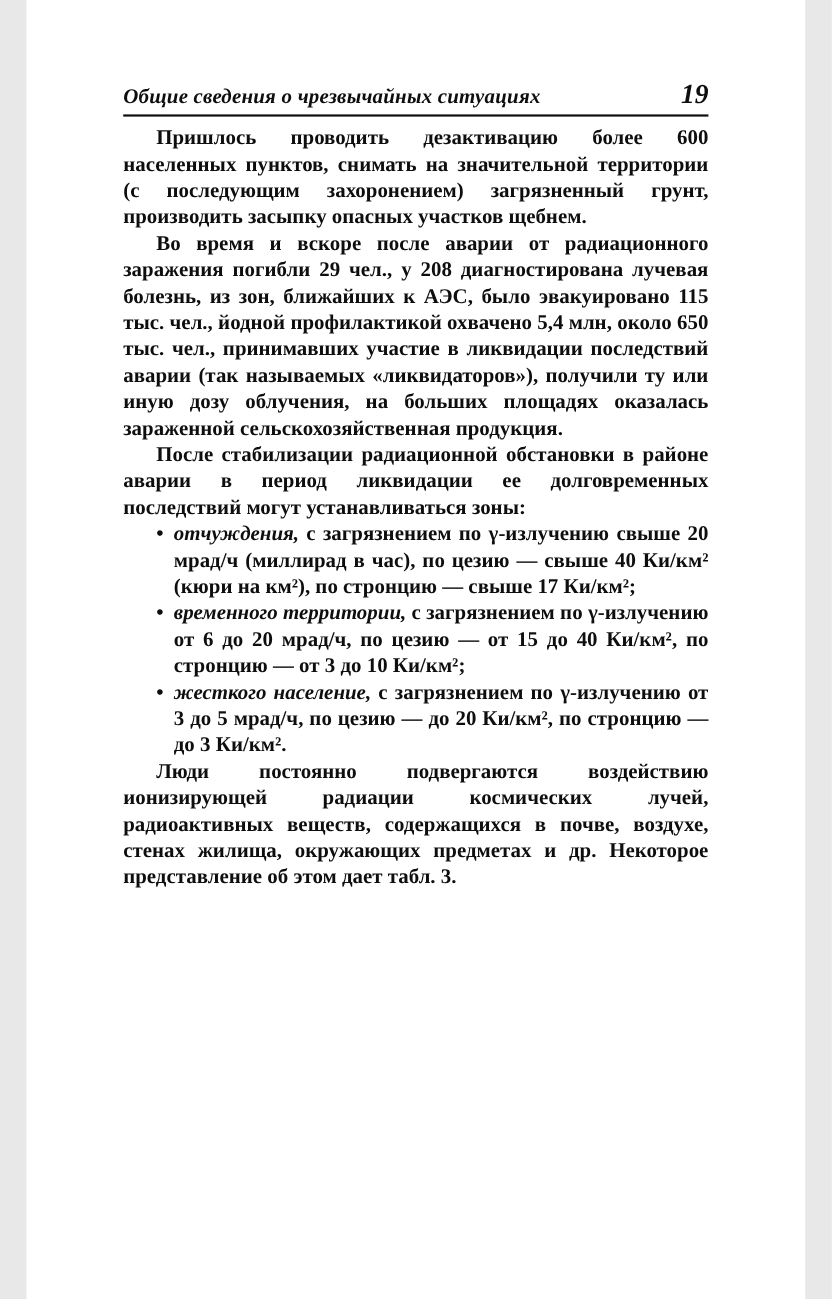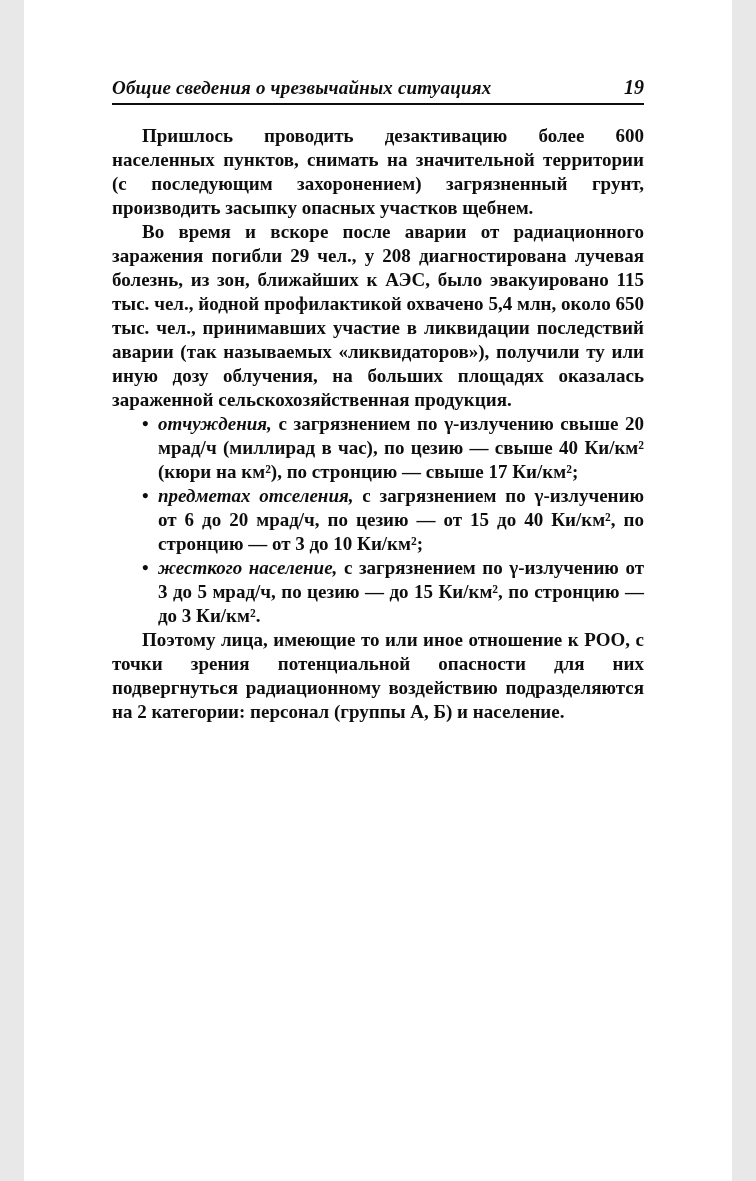--- a/index.html
+++ b/index.html
@@ -31,7 +31,7 @@
     border-bottom: 2px solid #0e0e0e;
   }
   .rh-title { letter-spacing: 0.2px; }
-  .rh-page  { font-size: 20px; }
+  .rh-page  { font-size: 25px; }
   .body-text {
     margin-top: 19px;
     font-size: 19px;

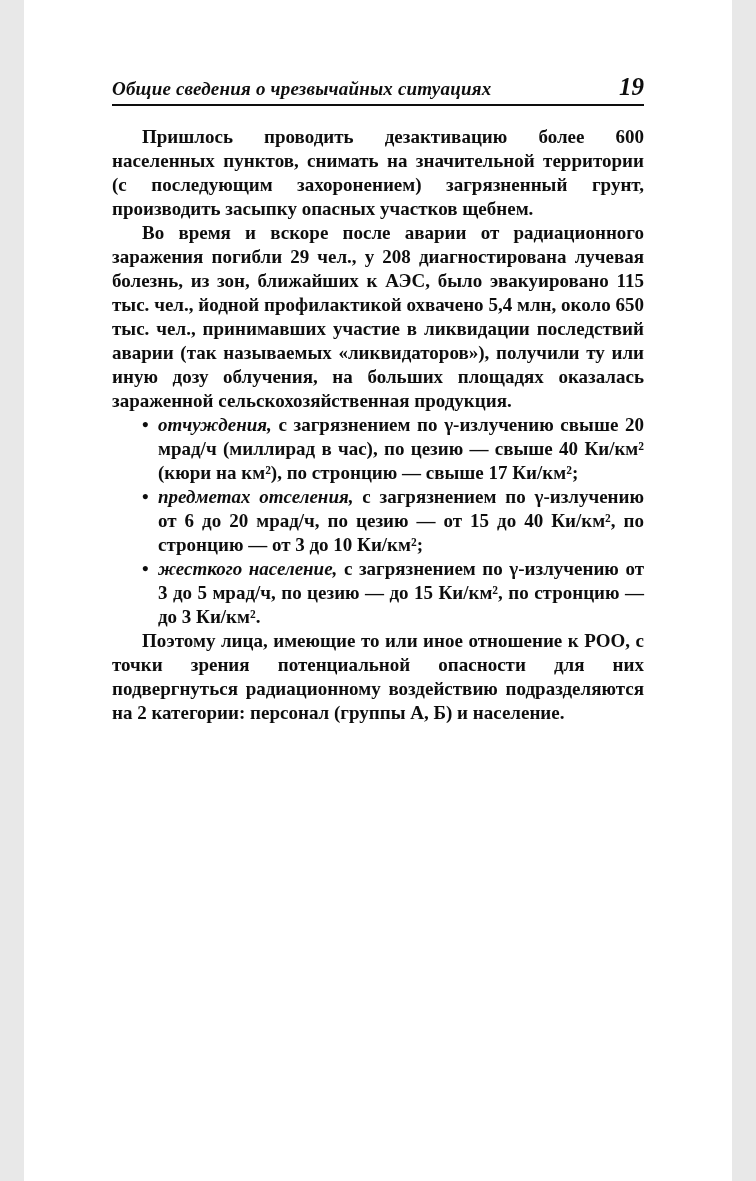--- a/index.html
+++ b/index.html
@@ -33,7 +33,7 @@
   .rh-title { letter-spacing: 0.2px; }
   .rh-page  { font-size: 25px; }
   .body-text {
-    margin-top: 19px;
+    margin-top: 8px;
     font-size: 19px;
     line-height: 24px;
     text-align: justify;

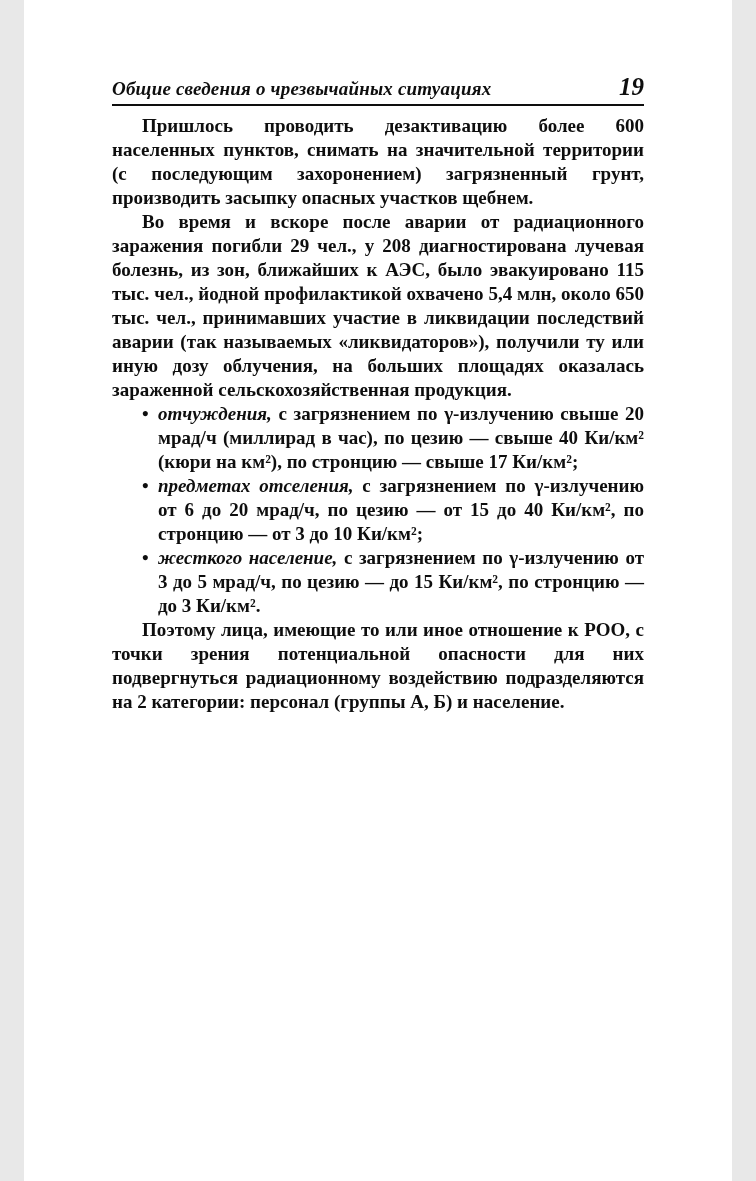--- a/index.html
+++ b/index.html
@@ -77,6 +77,7 @@
 
     <p>Во время и вскоре после аварии от радиационного заражения погибли 29 чел., у 208 диагностирована лучевая болезнь, из зон, ближайших к АЭС, было эвакуировано 115 тыс. чел., йодной профилактикой охвачено 5,4 млн, около 650 тыс. чел., принимавших участие в ликвидации последствий аварии (так называемых «ликвидаторов»), получили ту или иную дозу облучения, на больших площадях оказалась зараженной сельскохозяйственная продукция.</p>
 
+    <p>После стабилизации радиационной обстановки в районе аварии в период ликвидации ее долговременных последствий могут устанавливаться зоны:</p>
 
     <ul class="zones">
       <li>

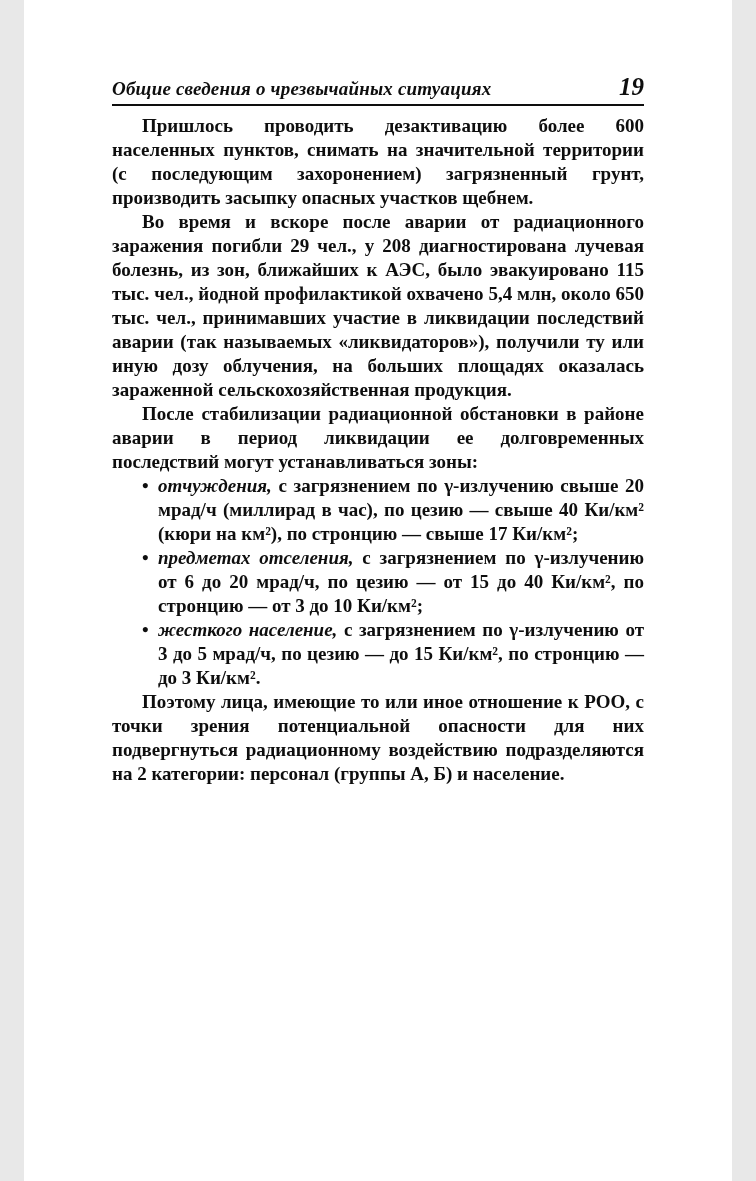--- a/index.html
+++ b/index.html
@@ -87,7 +87,7 @@
       </li>
       <li>
         <span class="bullet">•</span>
-        <em>предметах отселения,</em>
+        <em>временного территории,</em>
         <span>с загрязнением по γ-излучению от 6 до 20 мрад/ч, по цезию — от 15 до 40 Ки/км², по стронцию — от 3 до 10 Ки/км²;</span>
       </li>
       <li>

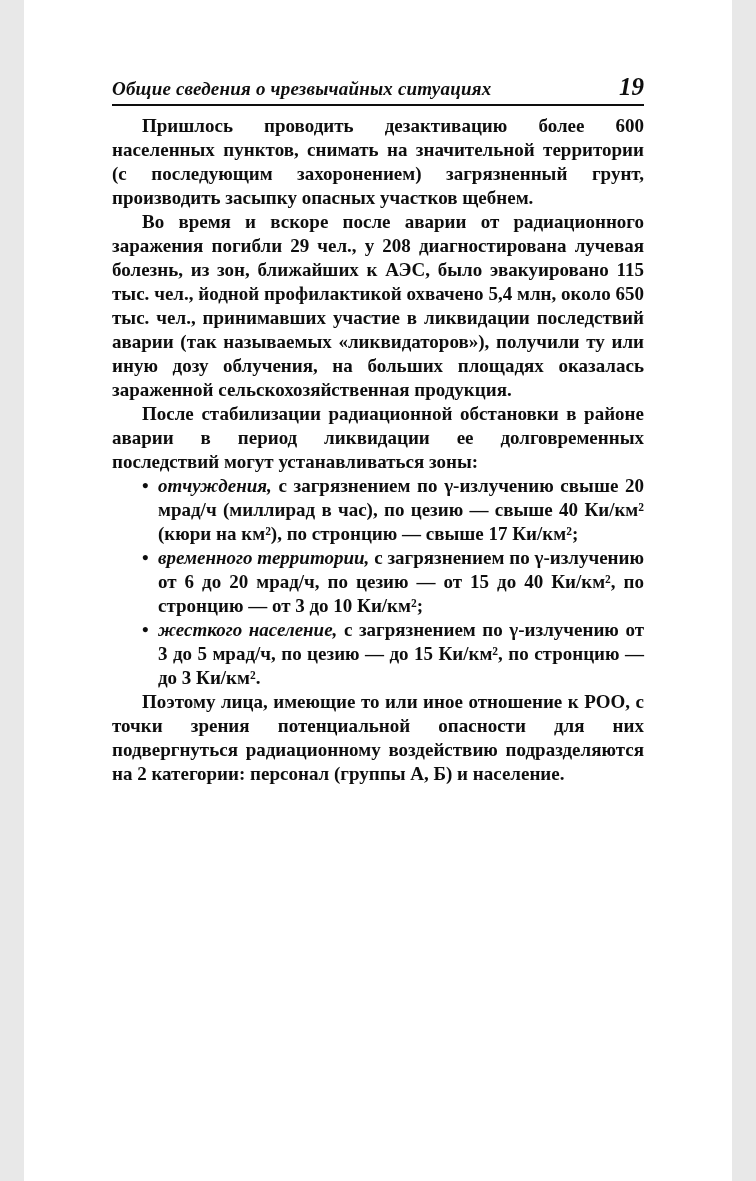--- a/index.html
+++ b/index.html
@@ -93,7 +93,7 @@
       <li>
         <span class="bullet">•</span>
         <em>жесткого население,</em>
-        <span>с загрязнением по γ-излучению от 3 до 5 мрад/ч, по цезию — до 15 Ки/км², по стронцию — до 3 Ки/км².</span>
+        <span>с загрязнением по γ-излучению от 3 до 5 мрад/ч, по цезию — до 20 Ки/км², по стронцию — до 3 Ки/км².</span>
       </li>
     </ul>
 

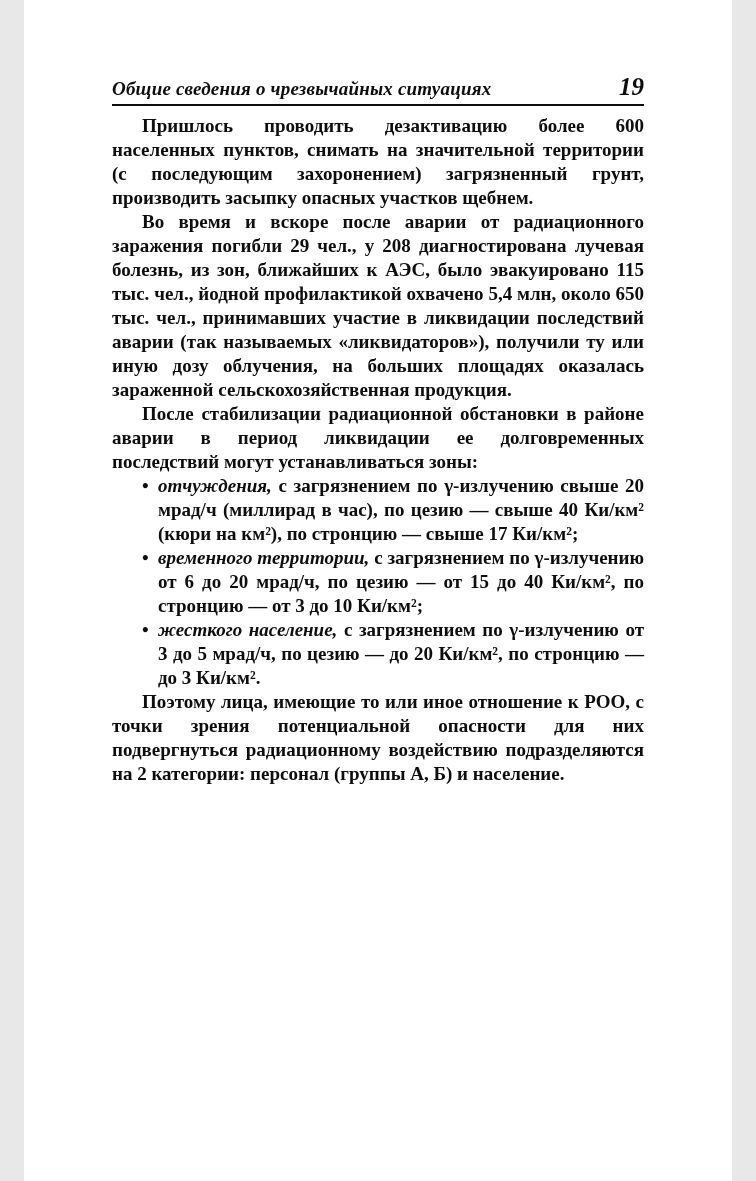--- a/index.html
+++ b/index.html
@@ -97,6 +97,7 @@
       </li>
     </ul>
 
+    <p>Люди постоянно подвергаются воздействию ионизирующей радиации космических лучей, радиоактивных веществ, содержащихся в почве, воздухе, стенах жилища, окружающих предметах и др. Некоторое представление об этом дает табл. 3.</p>
 
 
     <p>Поэтому лица, имеющие то или иное отношение к РОО, с точки зрения потенциальной опасности для них подвергнуться радиационному воздействию подразделяются на 2 категории: персонал (группы А, Б) и население.</p>

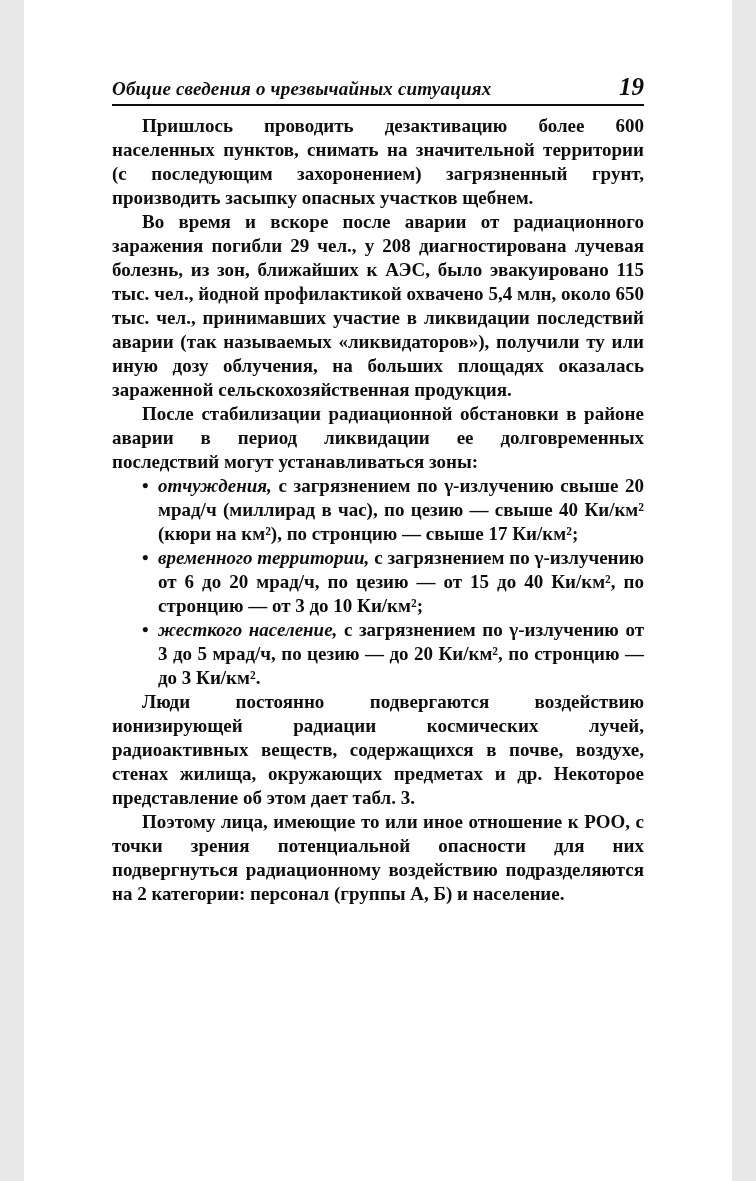--- a/index.html
+++ b/index.html
@@ -100,7 +100,6 @@
     <p>Люди постоянно подвергаются воздействию ионизирующей радиации космических лучей, радиоактивных веществ, содержащихся в почве, воздухе, стенах жилища, окружающих предметах и др. Некоторое представление об этом дает табл. 3.</p>
 
 
-    <p>Поэтому лица, имеющие то или иное отношение к РОО, с точки зрения потенциальной опасности для них подвергнуться радиационному воздействию подразделяются на 2 категории: персонал (группы А, Б) и население.</p>
 
   </main>
 

